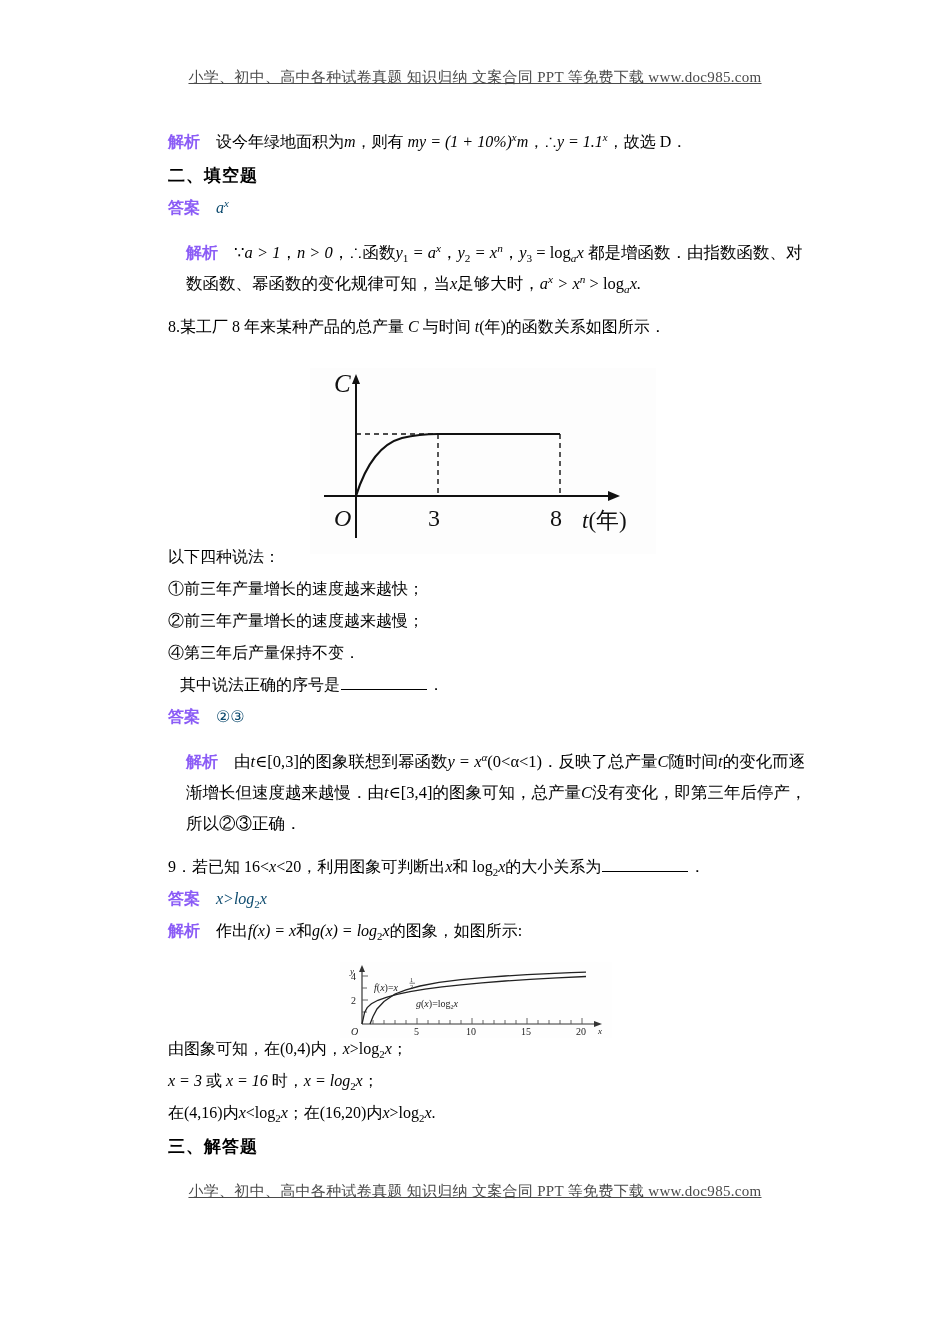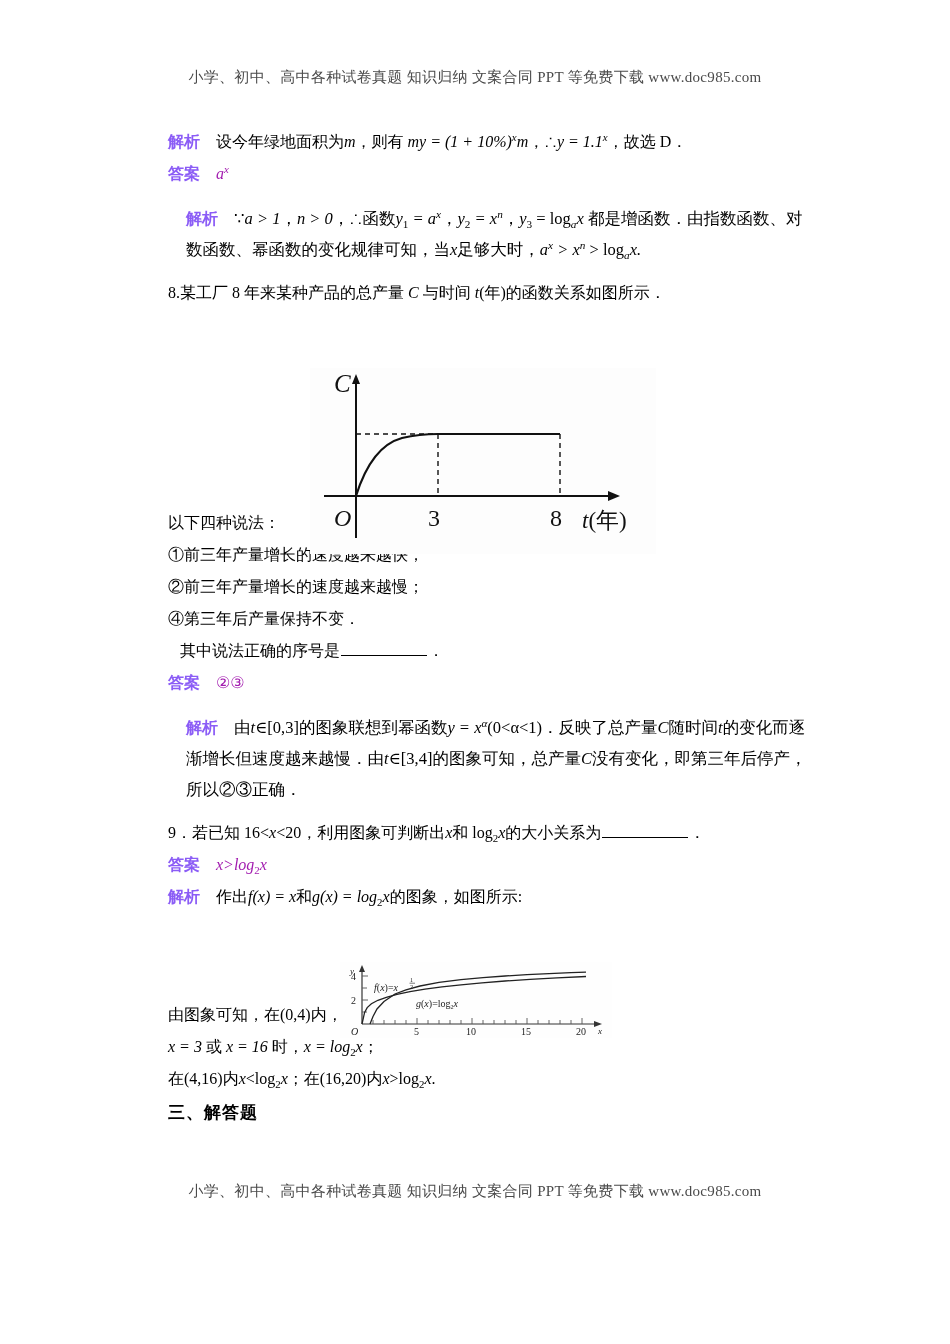--- a/index.html
+++ b/index.html
@@ -24,6 +24,7 @@
     letter-spacing:.3px;
     font-family:"Liberation Serif","DejaVu Serif",serif;
     white-space:nowrap;
+    text-decoration:underline;
   }
   .wm-top{top:68px;}
   .wm-bot{top:1182px;}

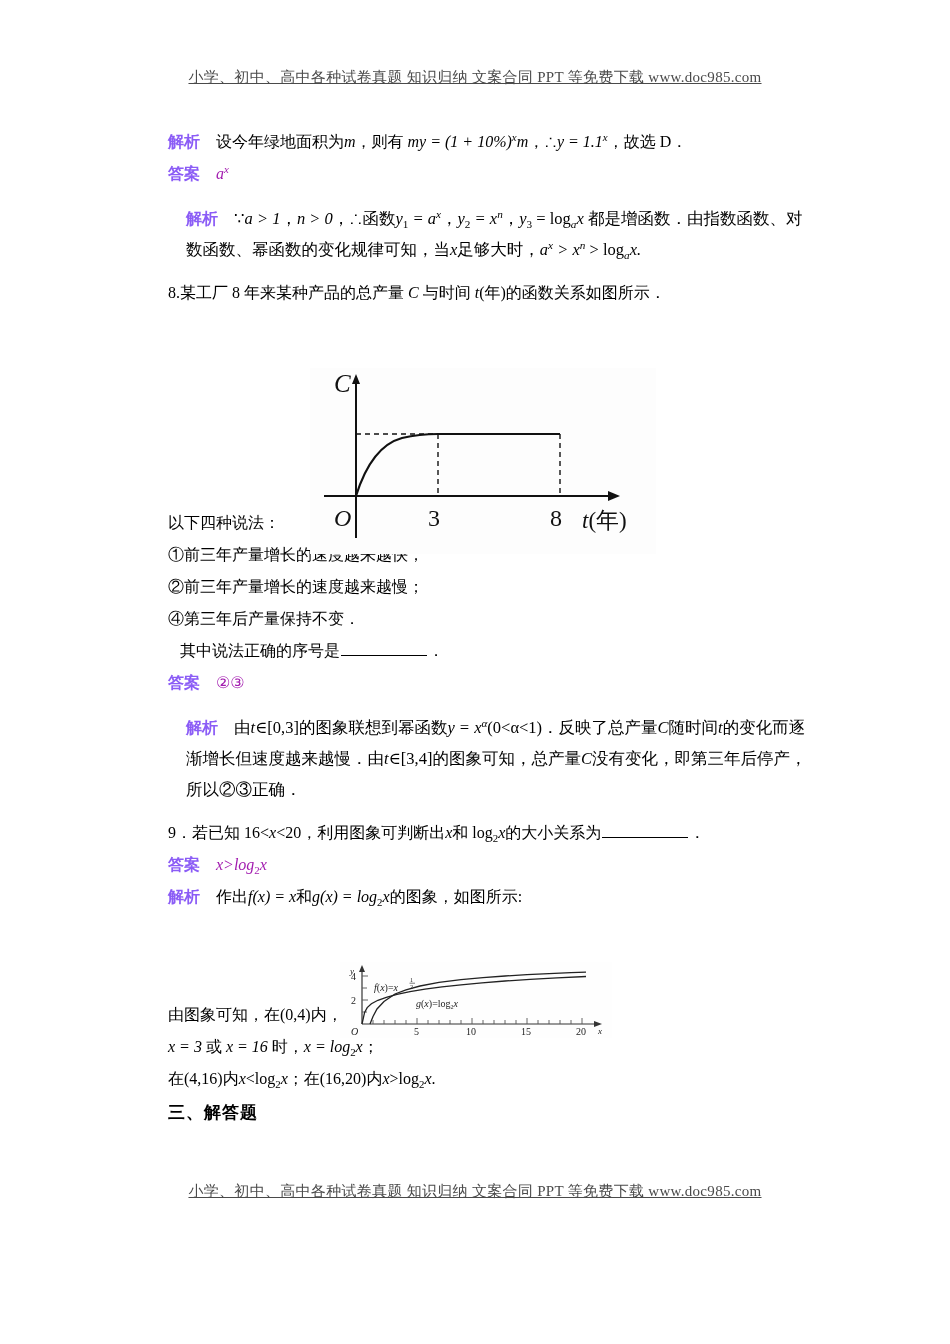--- a/index.html
+++ b/index.html
@@ -99,6 +99,9 @@
       <span class="lab">解析</span><span><span>设今年绿地面积为</span><i class="v">m</i><span>，则有</span> <i class="v">my = (1 + 10%)</i><sup><i class="v">x</i></sup><i class="v">m</i><span>，∴</span><i class="v">y = 1.1</i><sup><i class="v">x</i></sup><span>，故选 D．</span></span>
     </div>
 
+    <div class="row">
+      <span class="sec">二、填空题</span>
+    </div>
 
 
     <div class="row">

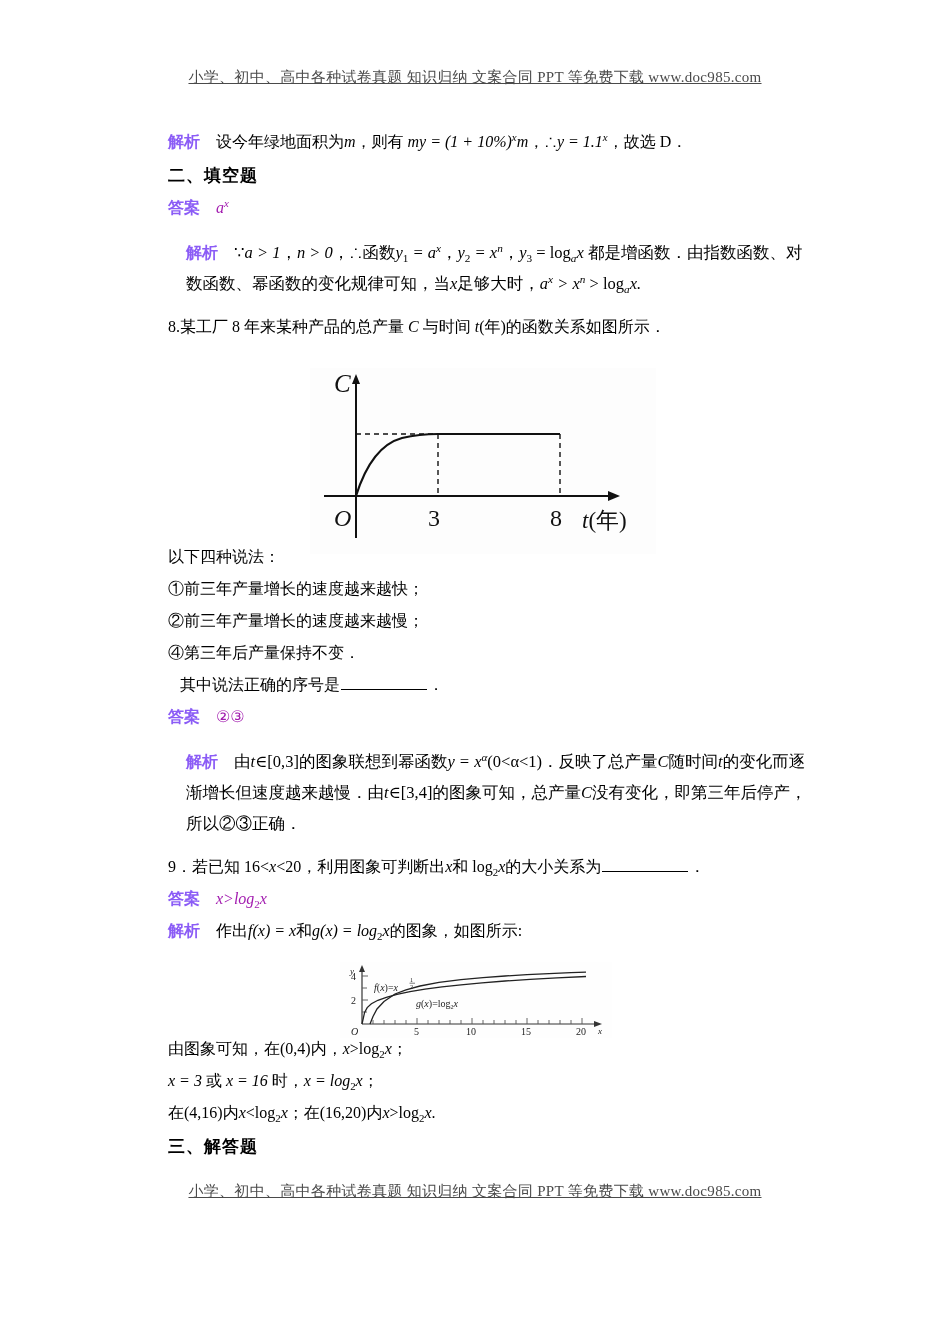--- a/index.html
+++ b/index.html
@@ -53,7 +53,7 @@
     font-size:16px;
     margin-right:16px;
   }
-  .red{ color:#a21caf; }
+  .red{ color:#0c4a6e; }
   .sec{
     font-family:"Liberation Sans","DejaVu Sans",sans-serif;
     font-weight:bold;

